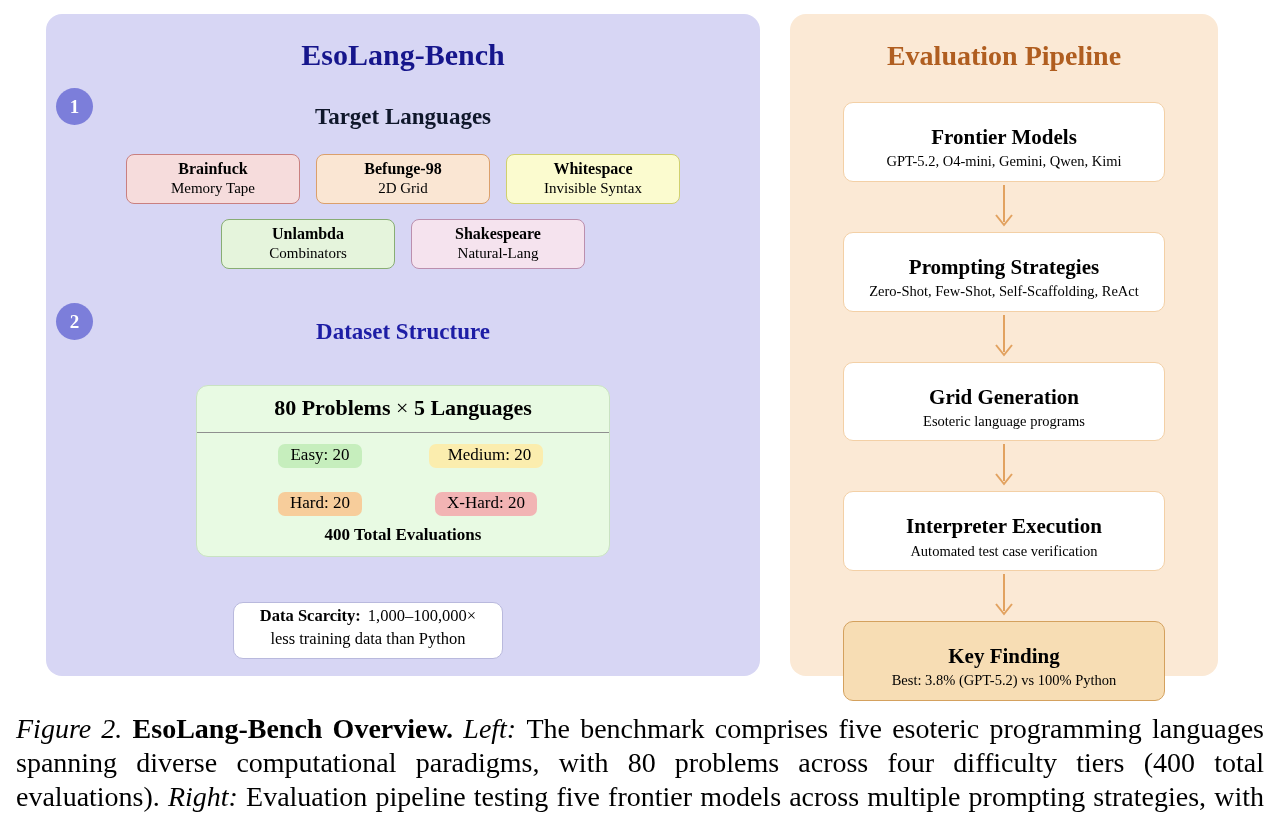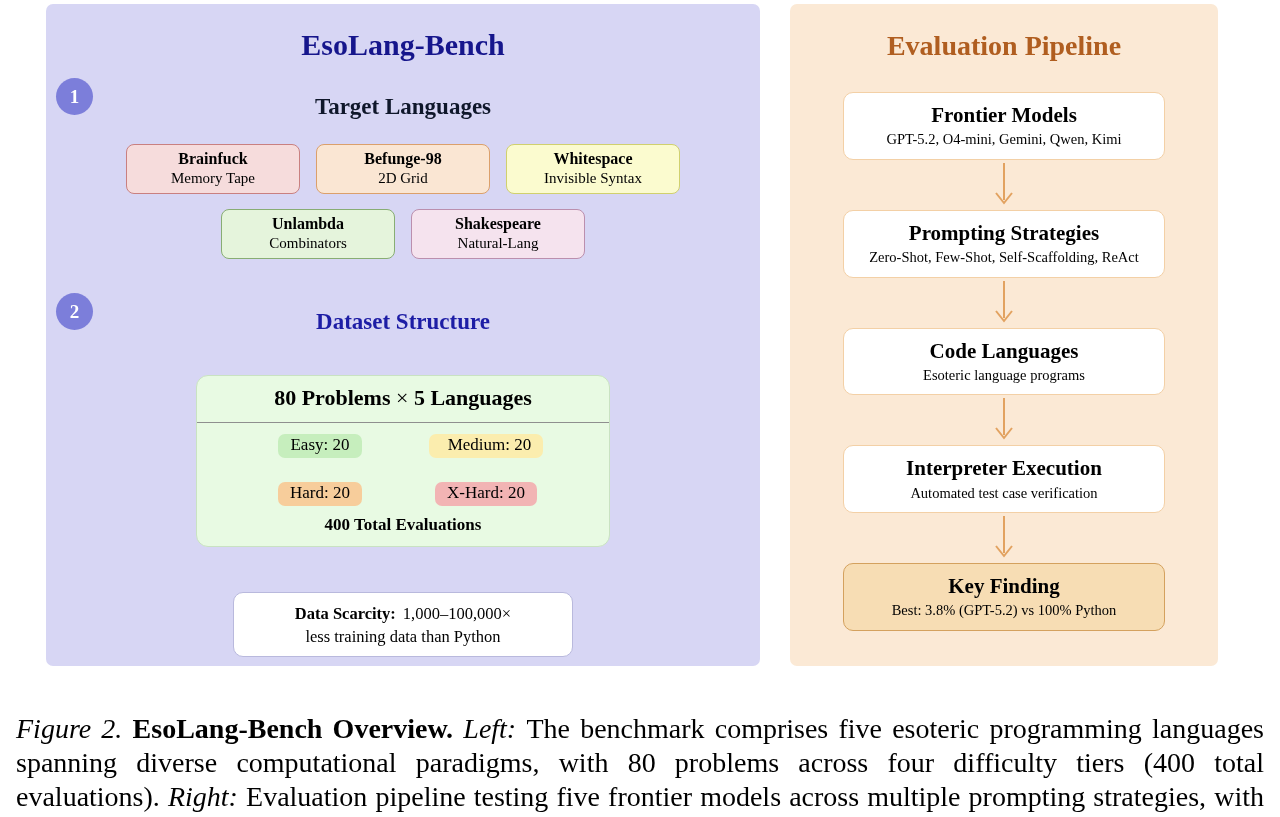--- a/index.html
+++ b/index.html
@@ -8,7 +8,7 @@
     font-family:"Liberation Serif","DejaVu Serif",serif;color:#000;overflow:hidden;
   }
   
-  .panel{position:absolute;top:4px;height:662px;border-radius:7px;}
+  .panel{position:absolute;top:14px;height:662px;border-radius:16px;}
   .left-panel{left:46px;width:714px;}
   .right-panel{left:790px;width:428px;}
   

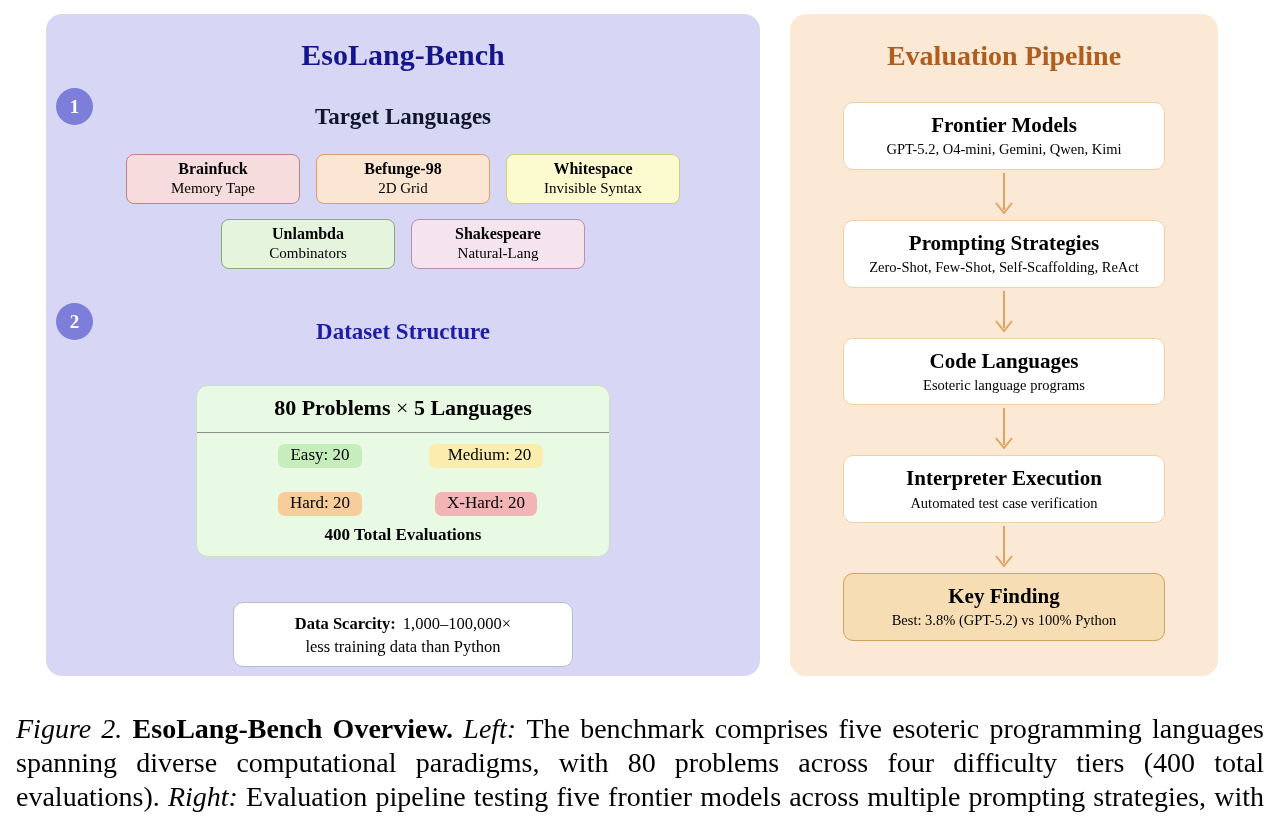--- a/index.html
+++ b/index.html
@@ -49,7 +49,7 @@
   .pipeline{position:absolute;top:88px;left:53px;width:322px;
     display:flex;flex-direction:column;align-items:center;}
   .pstep{width:100%;box-sizing:border-box;background:#fff;border:1px solid #f3d0a6;
-    border-radius:10px;text-align:center;padding:10px 4px 11px;}
+    border-radius:10px;text-align:center;padding:22px 4px 11px;}
   .pstep-title{font-size:21px;font-weight:bold;line-height:1.15;}
   .pstep-sub{font-size:14.5px;margin-top:4px;line-height:1.15;}
   .parrow{height:50px;display:flex;align-items:center;justify-content:center;}

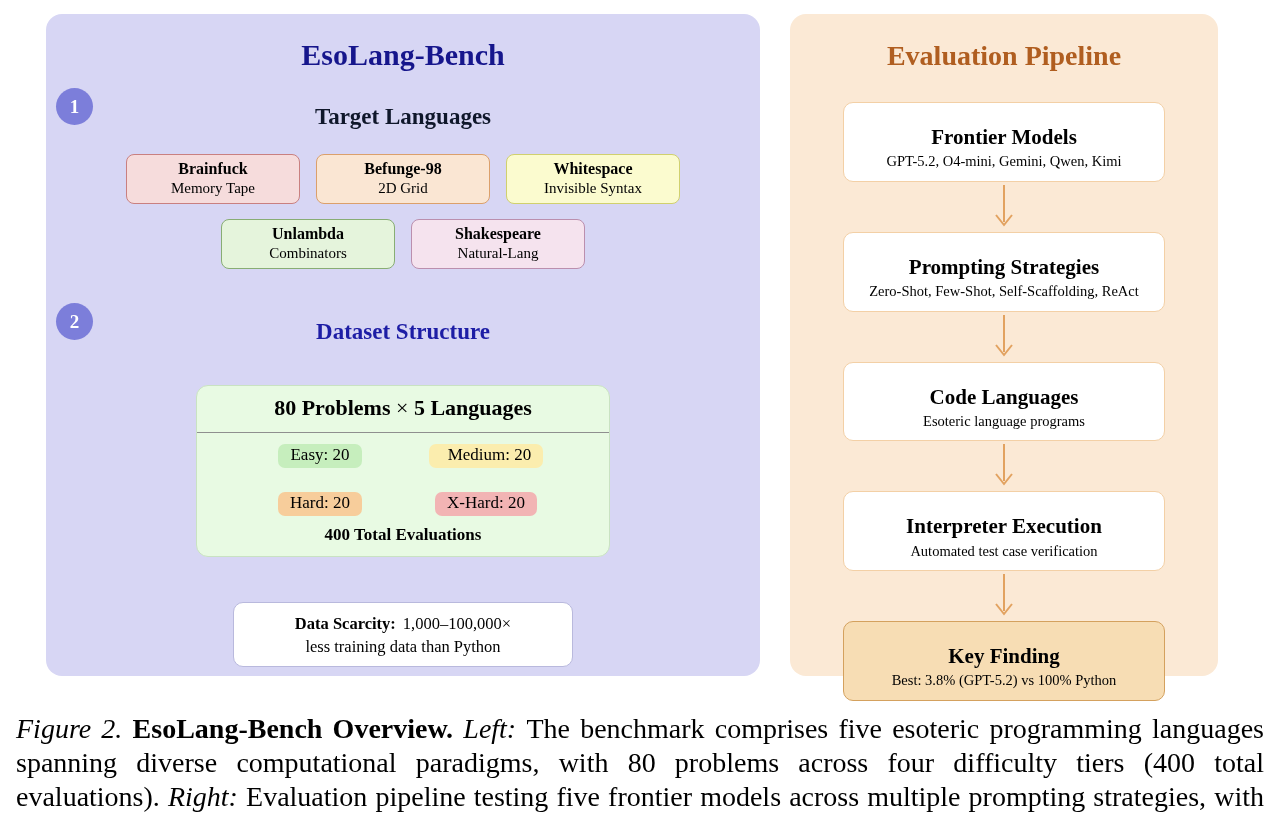--- a/index.html
+++ b/index.html
@@ -150,7 +150,7 @@
           </svg>
         </div>
         <div class="pstep" style="border-color: rgb(243, 208, 166);">
-          <div class="pstep-title">Code Languages</div>
+          <div class="pstep-title">Grid Generation</div>
           <div class="pstep-sub">Esoteric language programs</div>
         </div>
         <div class="parrow">

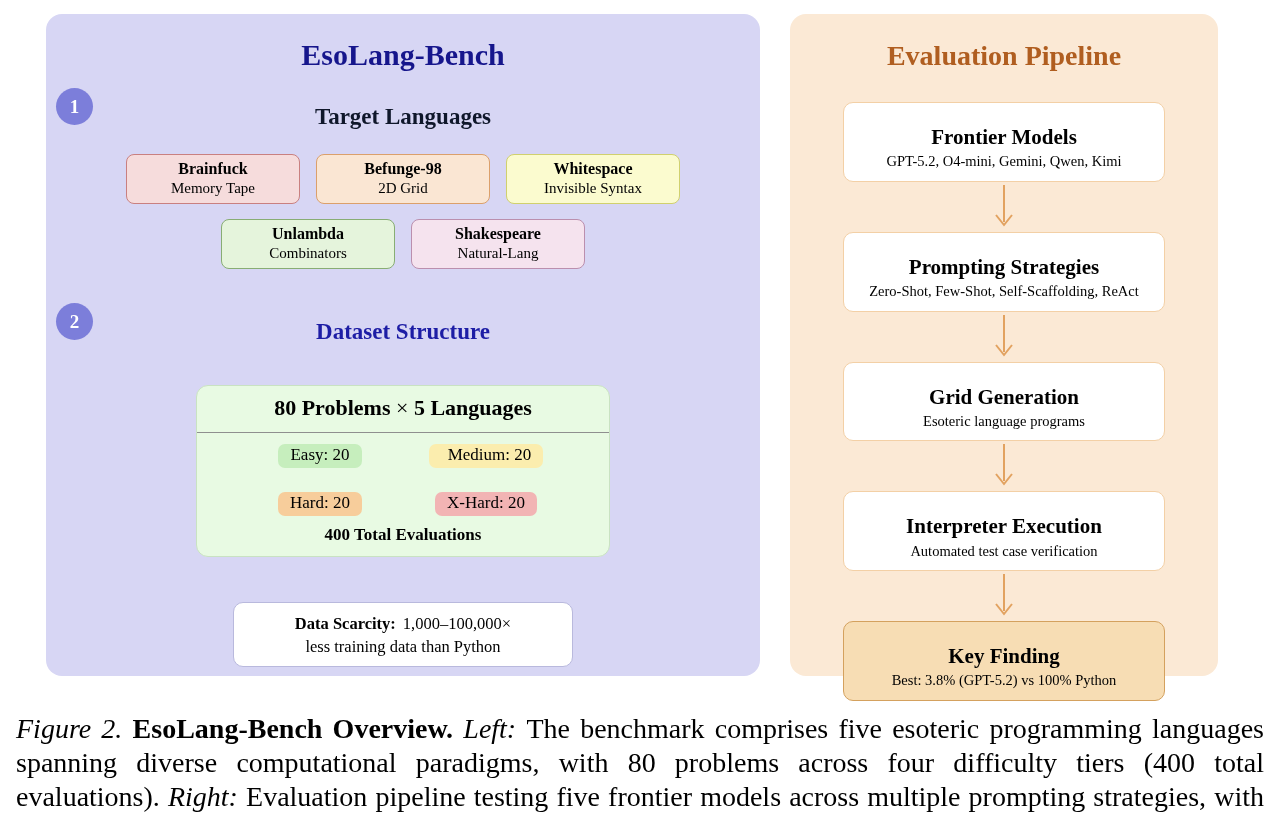--- a/index.html
+++ b/index.html
@@ -39,9 +39,9 @@
   .pill{padding:1px 12px 3px;border-radius:7px;font-size:17px;}
   .ds-total{position:absolute;bottom:11px;left:0;width:100%;text-align:center;
     font-size:17px;font-weight:bold;}
-  .scarcity-box{position:absolute;left:187px;top:588px;width:340px;box-sizing:border-box;
+  .scarcity-box{position:absolute;left:187px;top:588px;width:270px;box-sizing:border-box;
     background:#fff;border:1px solid #b9b9dd;border-radius:10px;text-align:center;
-    font-size:16.5px;line-height:1.38;padding:10px 4px 7px;}
+    font-size:16.5px;line-height:1.38;padding:2px 4px 7px;}
   .scarcity-label{font-weight:bold;margin-right:7px;}
   
   .rp-title{position:absolute;top:26px;left:0;width:100%;text-align:center;

